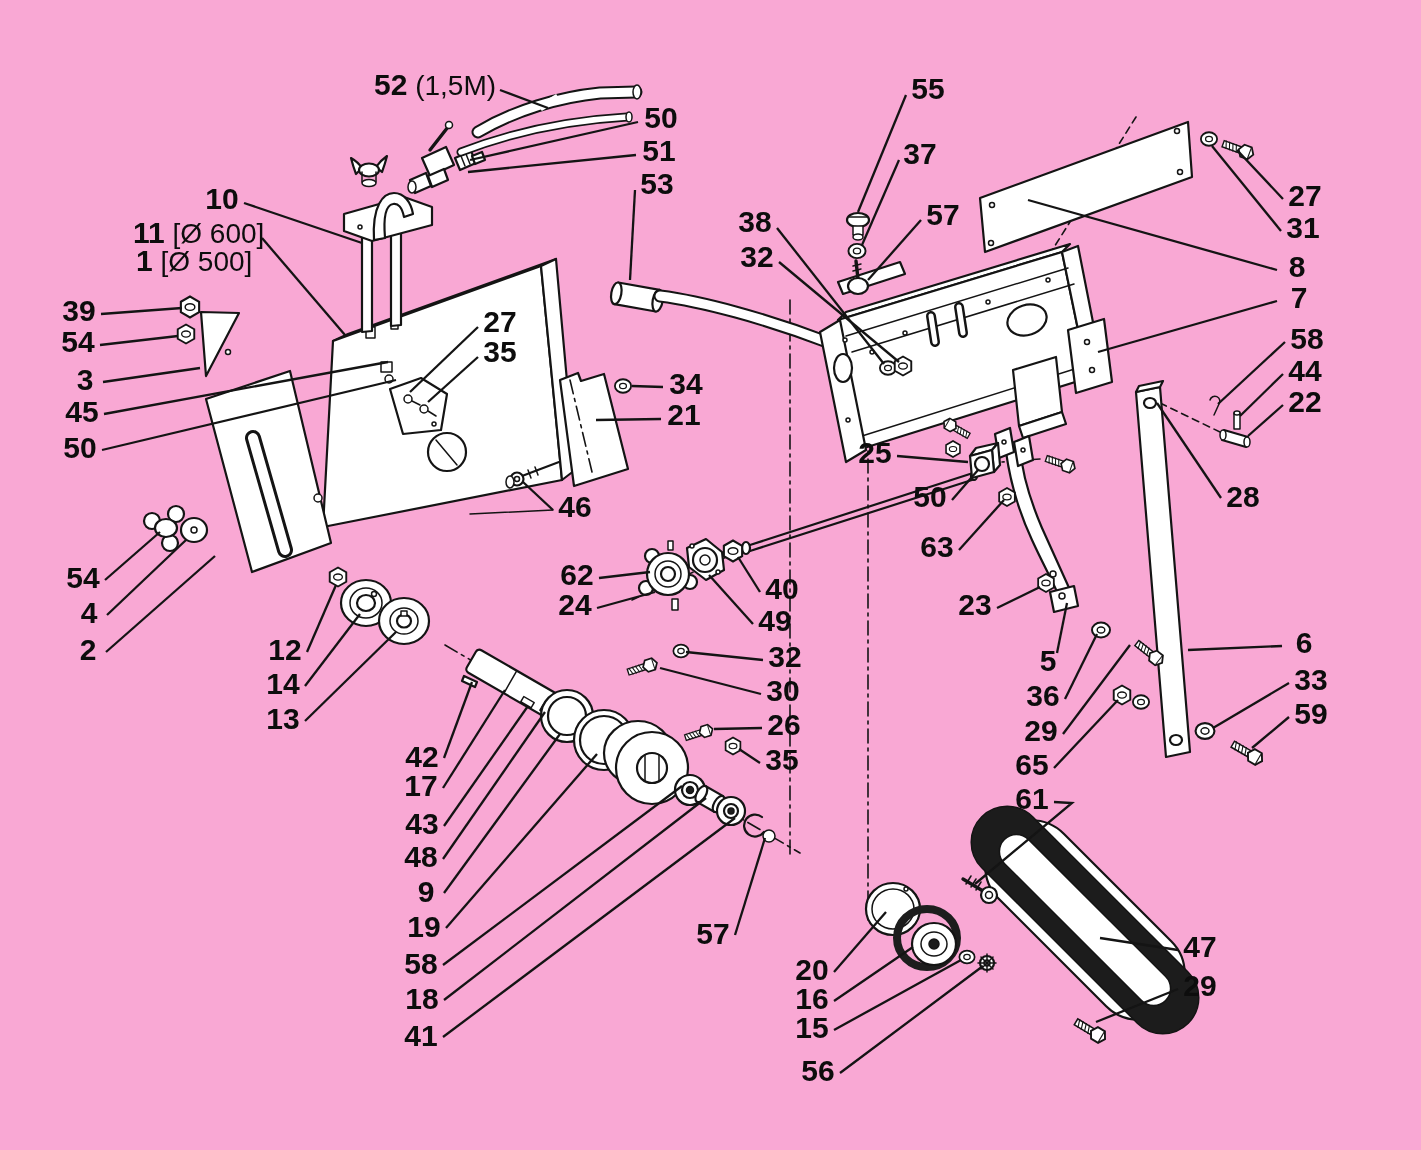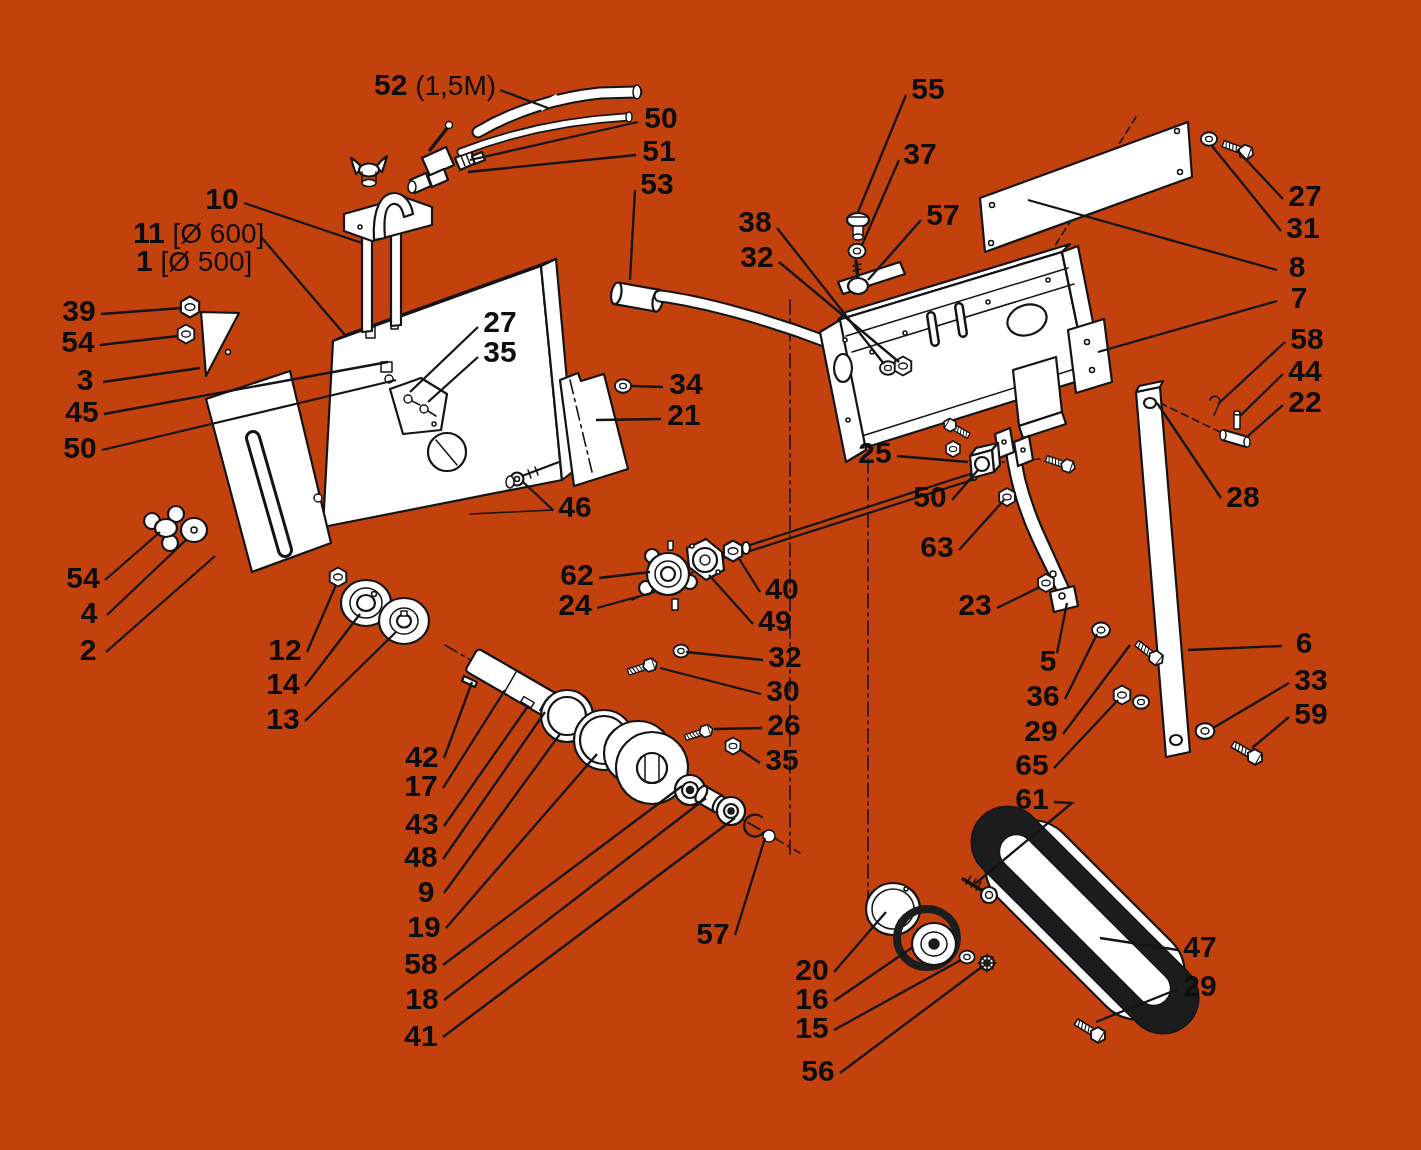--- a/index.html
+++ b/index.html
@@ -3,7 +3,7 @@
 <meta charset="utf-8">
 <style>
   html,body{margin:0;padding:0;background:#fff;}
-  .stage{position:relative;width:1421px;height:1150px;background:#c2410c;overflow:hidden;}
+  .stage{position:relative;width:1421px;height:1150px;background:#f9a8d4;overflow:hidden;}
   svg{position:absolute;left:0;top:0;}
   .ln{fill:none;stroke:#141414;stroke-width:2.2;stroke-linejoin:round;stroke-linecap:round;}
   .fw{fill:#ffffff;stroke:#141414;stroke-width:2.2;stroke-linejoin:round;}

